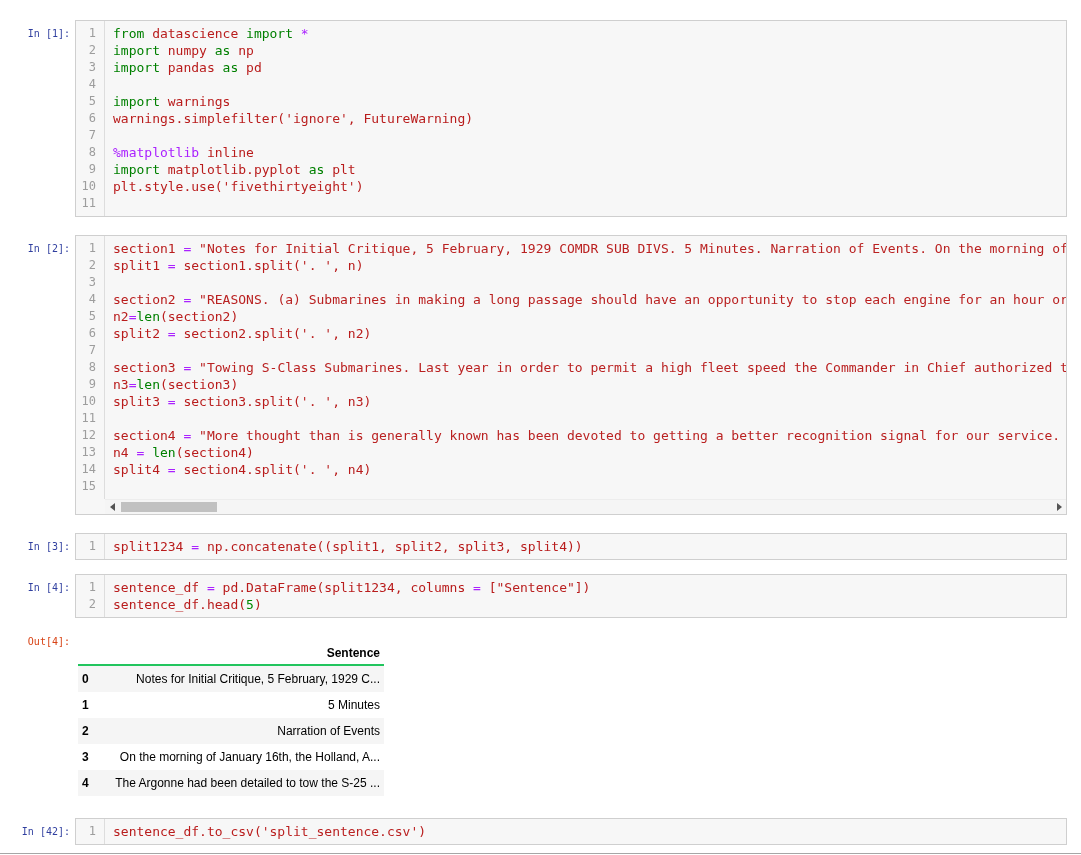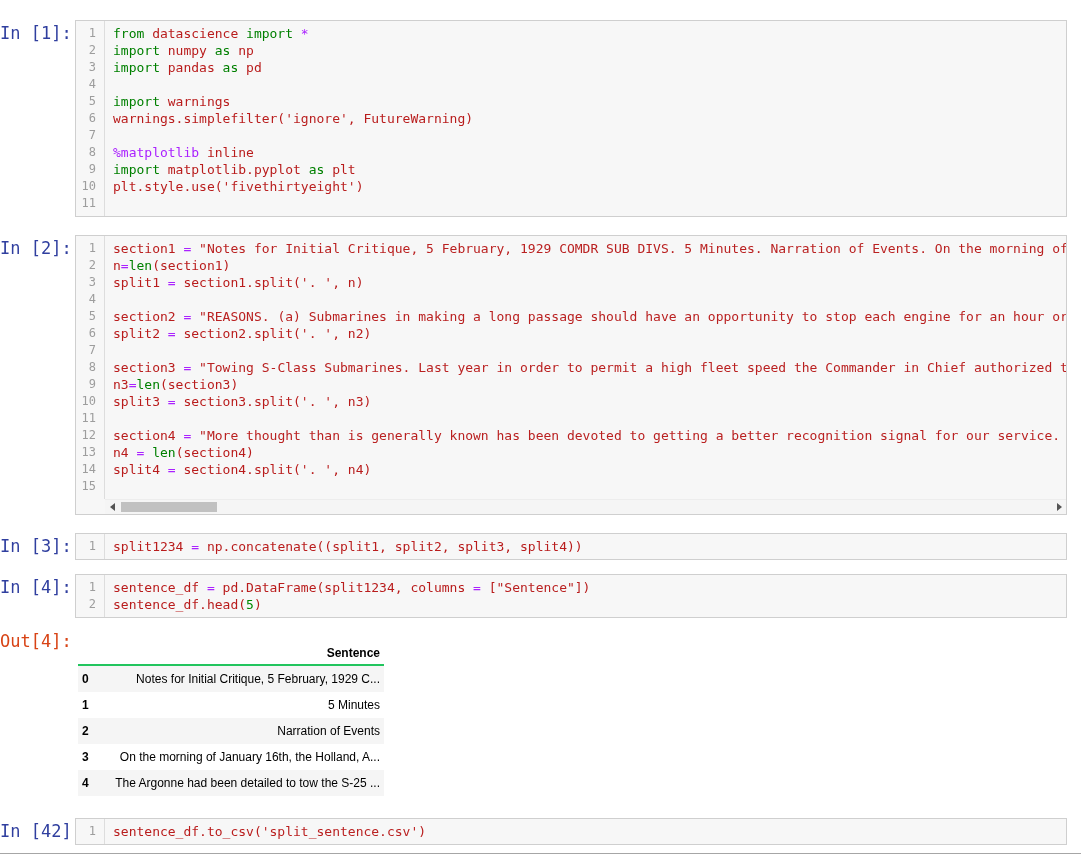--- a/index.html
+++ b/index.html
@@ -13,8 +13,8 @@
 
   .prompt {
     width:75px; box-sizing:border-box; flex:0 0 75px;
-    text-align:center; padding-right:5px; padding-top:5px;
-    font-size:17px; line-height:17px; white-space:pre;
+    text-align:right; padding-right:5px; padding-top:5px;
+    font-size:10px; line-height:17px; white-space:pre;
     user-select:none;
   }
   .prompt.in  { color:#303F9F; }

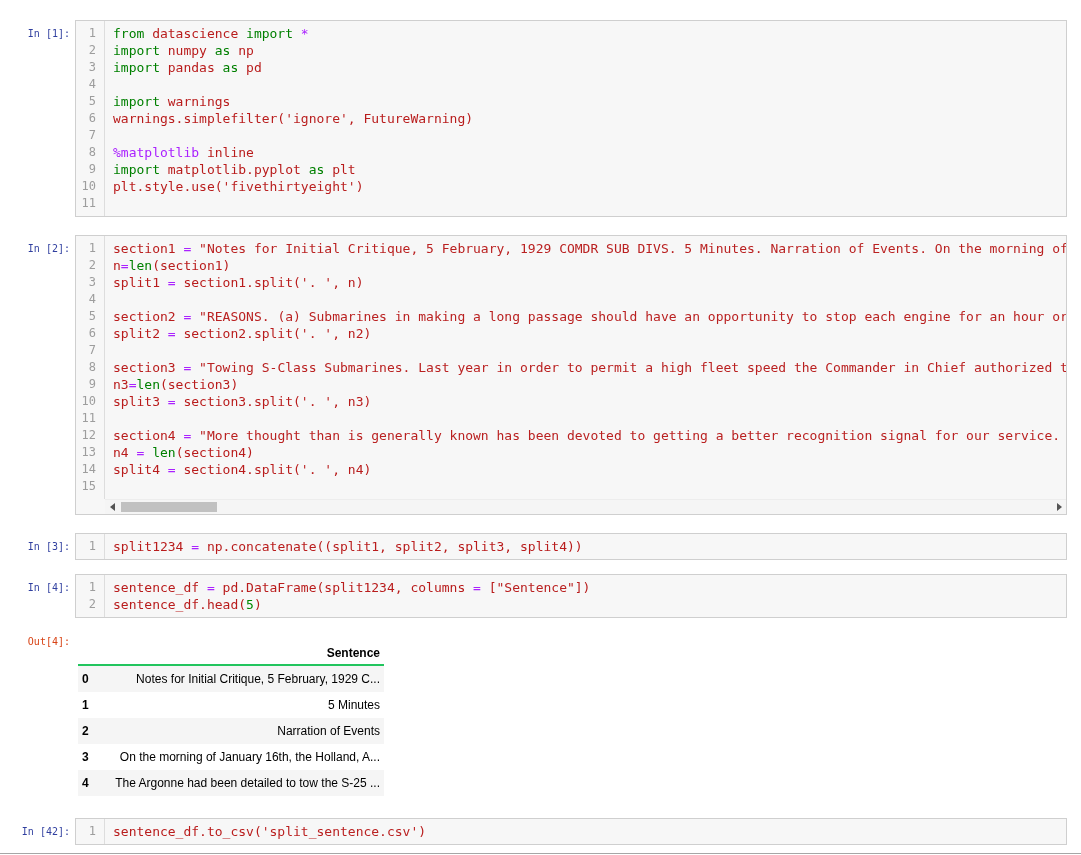--- a/index.html
+++ b/index.html
@@ -134,7 +134,6 @@
           </div>
           <div class="code">
             <div class="code-line"><span class="tok-t">section1 </span><span class="tok-op">=</span><span class="tok-t"> </span><span class="tok-str">"Notes for Initial Critique, 5 February, 1929 COMDR SUB DIVS. 5 Minutes. Narration of Events. On the morning of J</span></div>
-            <div class="code-line"><span class="tok-t">n</span><span class="tok-op">=</span><span class="tok-bi">len</span><span class="tok-t">(section1)</span></div>
             <div class="code-line"><span class="tok-t">split1 </span><span class="tok-op">=</span><span class="tok-t"> section1.split(</span><span class="tok-str">'. '</span><span class="tok-t">, n)</span></div>
             <div class="code-line"></div>
             <div class="code-line"><span class="tok-t">section2 </span><span class="tok-op">=</span><span class="tok-t"> </span><span class="tok-str">"REASONS. (a) Submarines in making a long passage should have an opportunity to stop each engine for an hour or m</span></div>

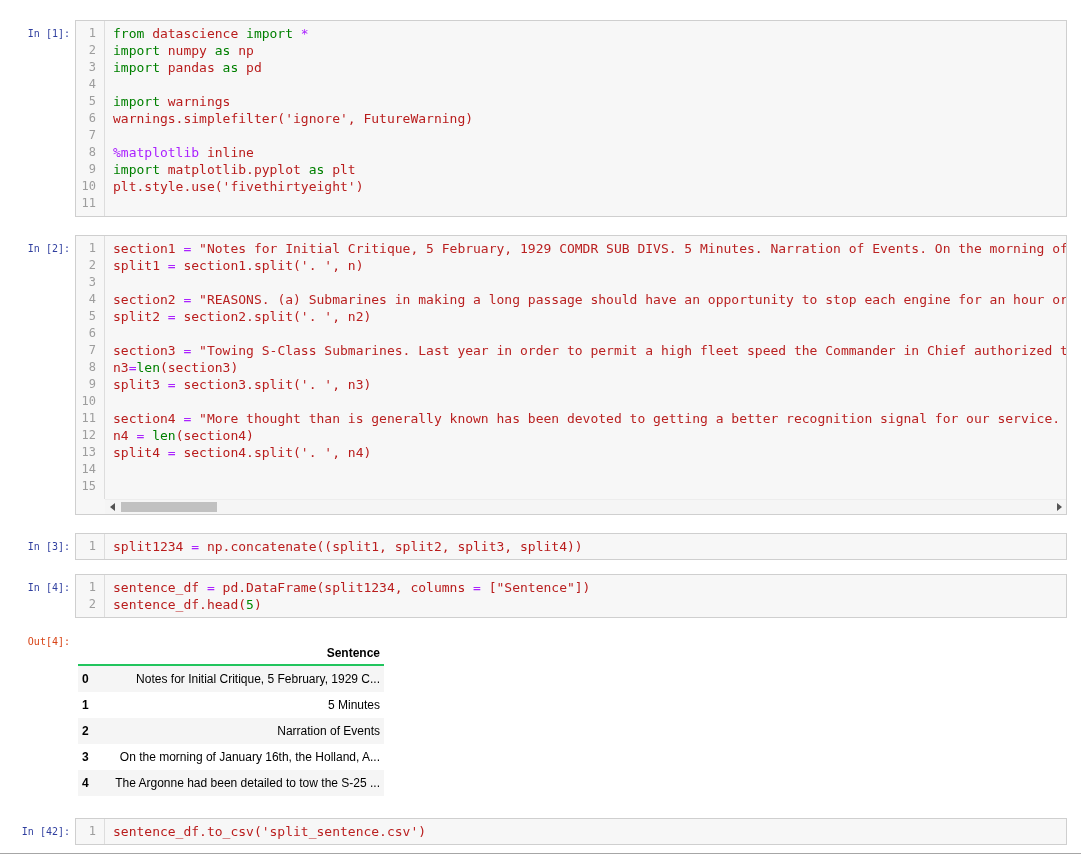--- a/index.html
+++ b/index.html
@@ -137,6 +137,7 @@
             <div class="code-line"><span class="tok-t">split1 </span><span class="tok-op">=</span><span class="tok-t"> section1.split(</span><span class="tok-str">'. '</span><span class="tok-t">, n)</span></div>
             <div class="code-line"></div>
             <div class="code-line"><span class="tok-t">section2 </span><span class="tok-op">=</span><span class="tok-t"> </span><span class="tok-str">"REASONS. (a) Submarines in making a long passage should have an opportunity to stop each engine for an hour or m</span></div>
+            <div class="code-line"><span class="tok-t">n2</span><span class="tok-op">=</span><span class="tok-bi">len</span><span class="tok-t">(section2)</span></div>
             <div class="code-line"><span class="tok-t">split2 </span><span class="tok-op">=</span><span class="tok-t"> section2.split(</span><span class="tok-str">'. '</span><span class="tok-t">, n2)</span></div>
             <div class="code-line"></div>
             <div class="code-line"><span class="tok-t">section3 </span><span class="tok-op">=</span><span class="tok-t"> </span><span class="tok-str">"Towing S-Class Submarines. Last year in order to permit a high fleet speed the Commander in Chief authorized the</span></div>

